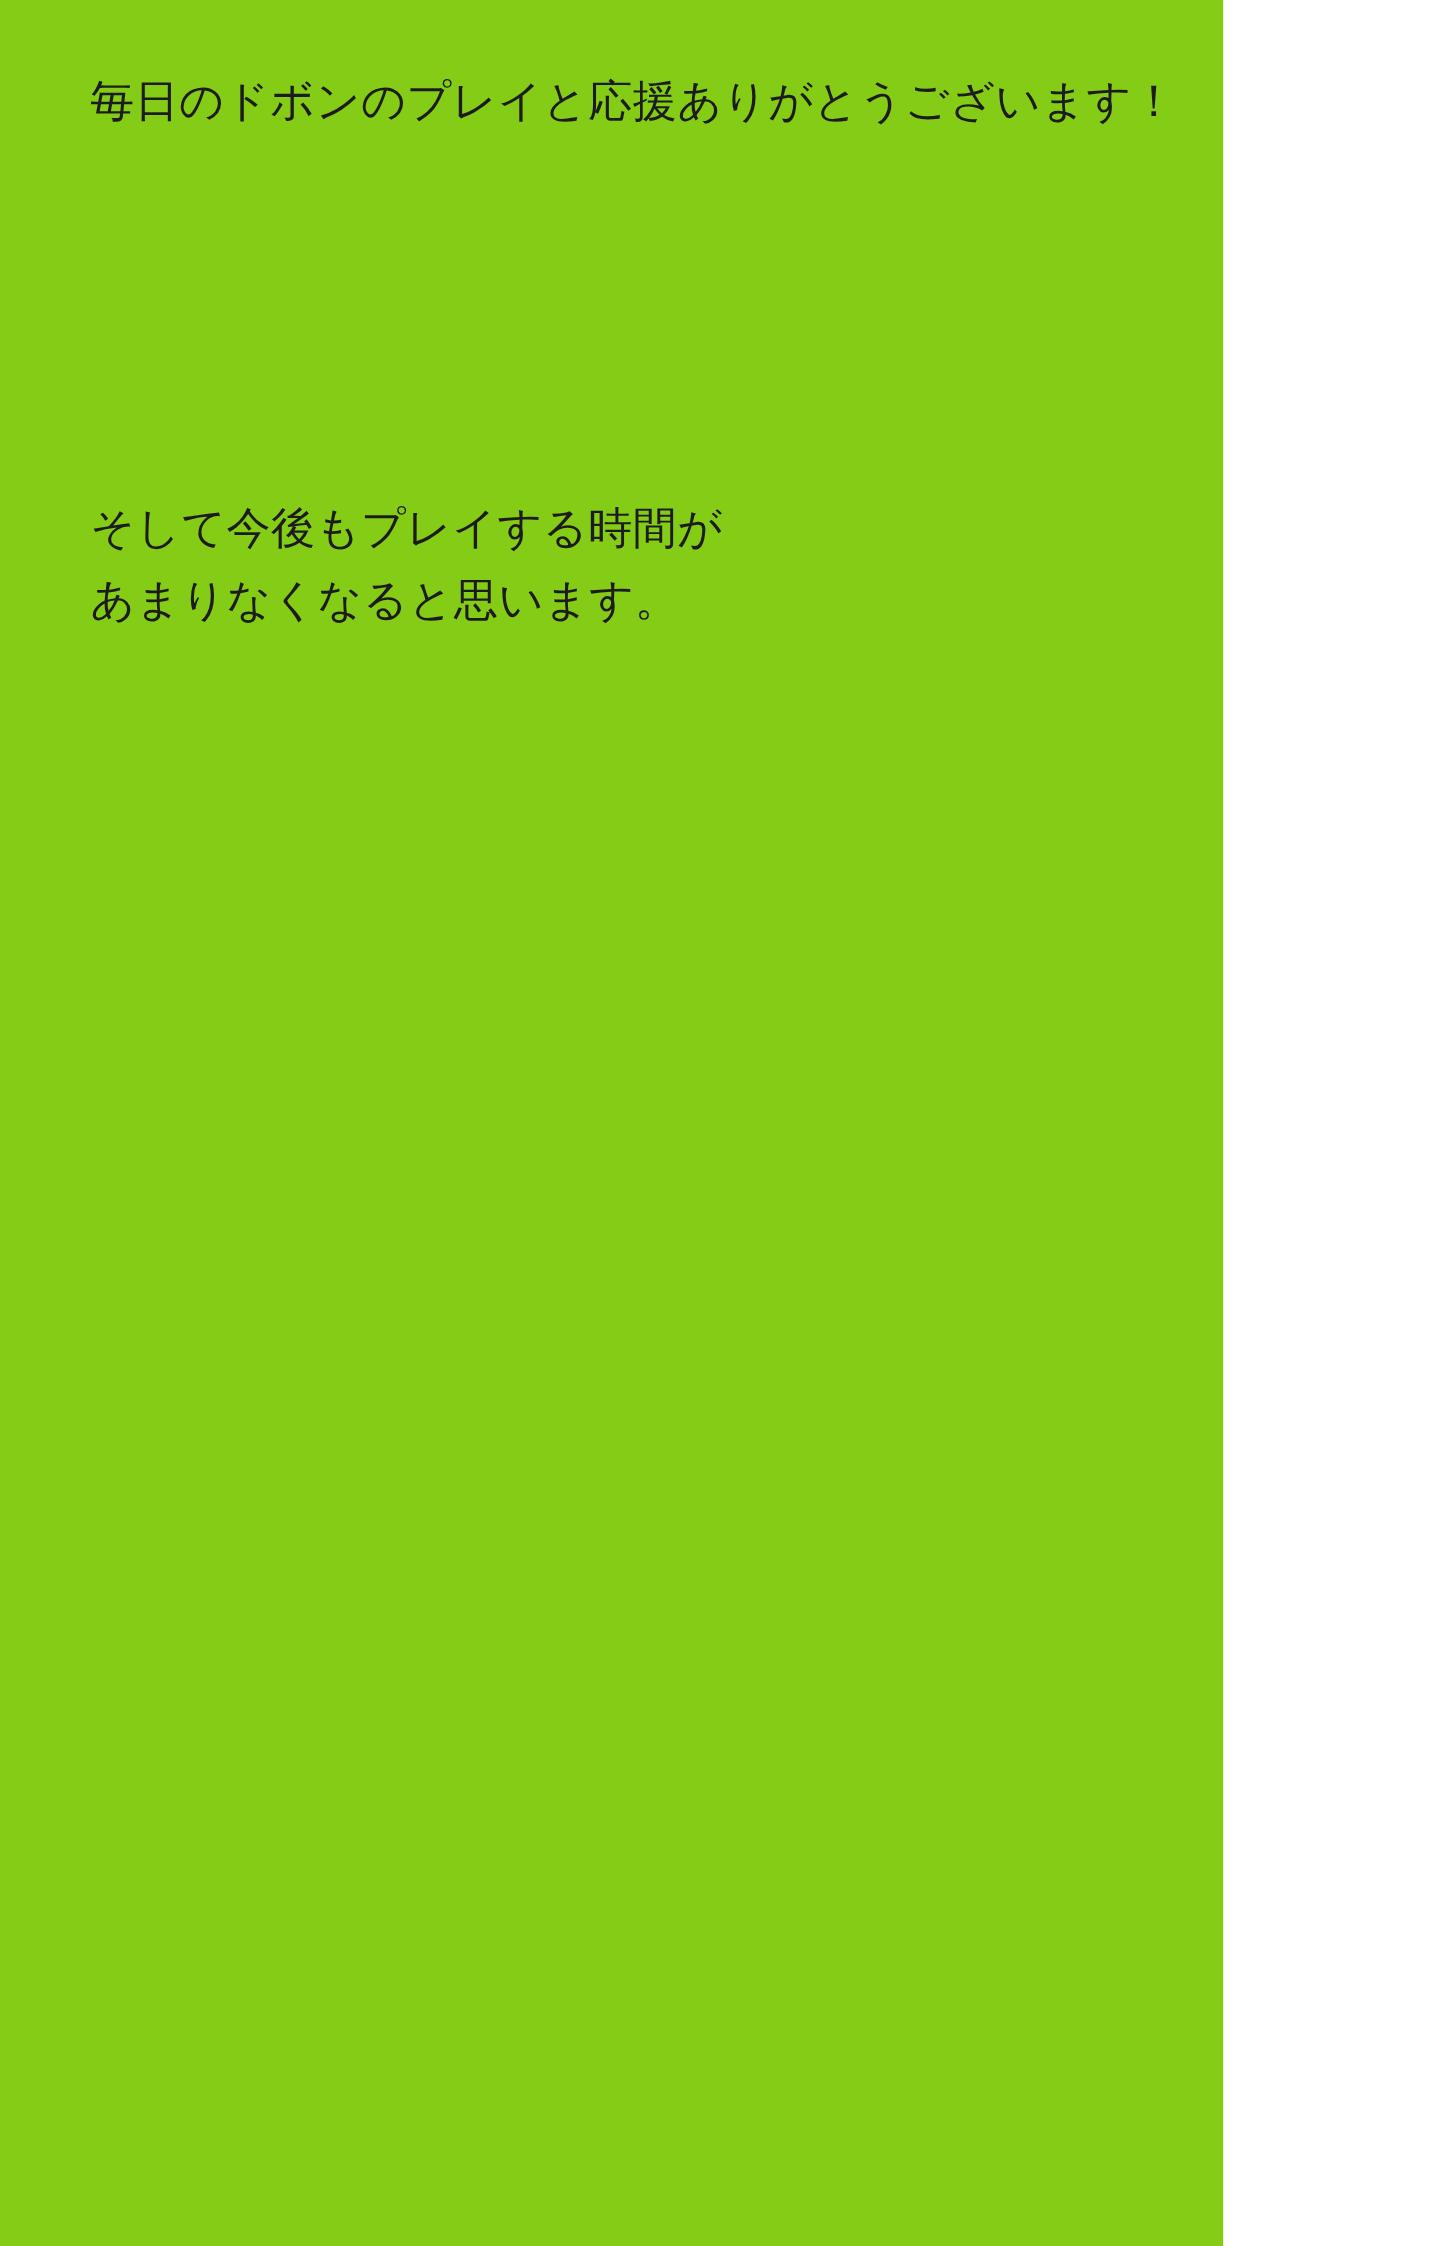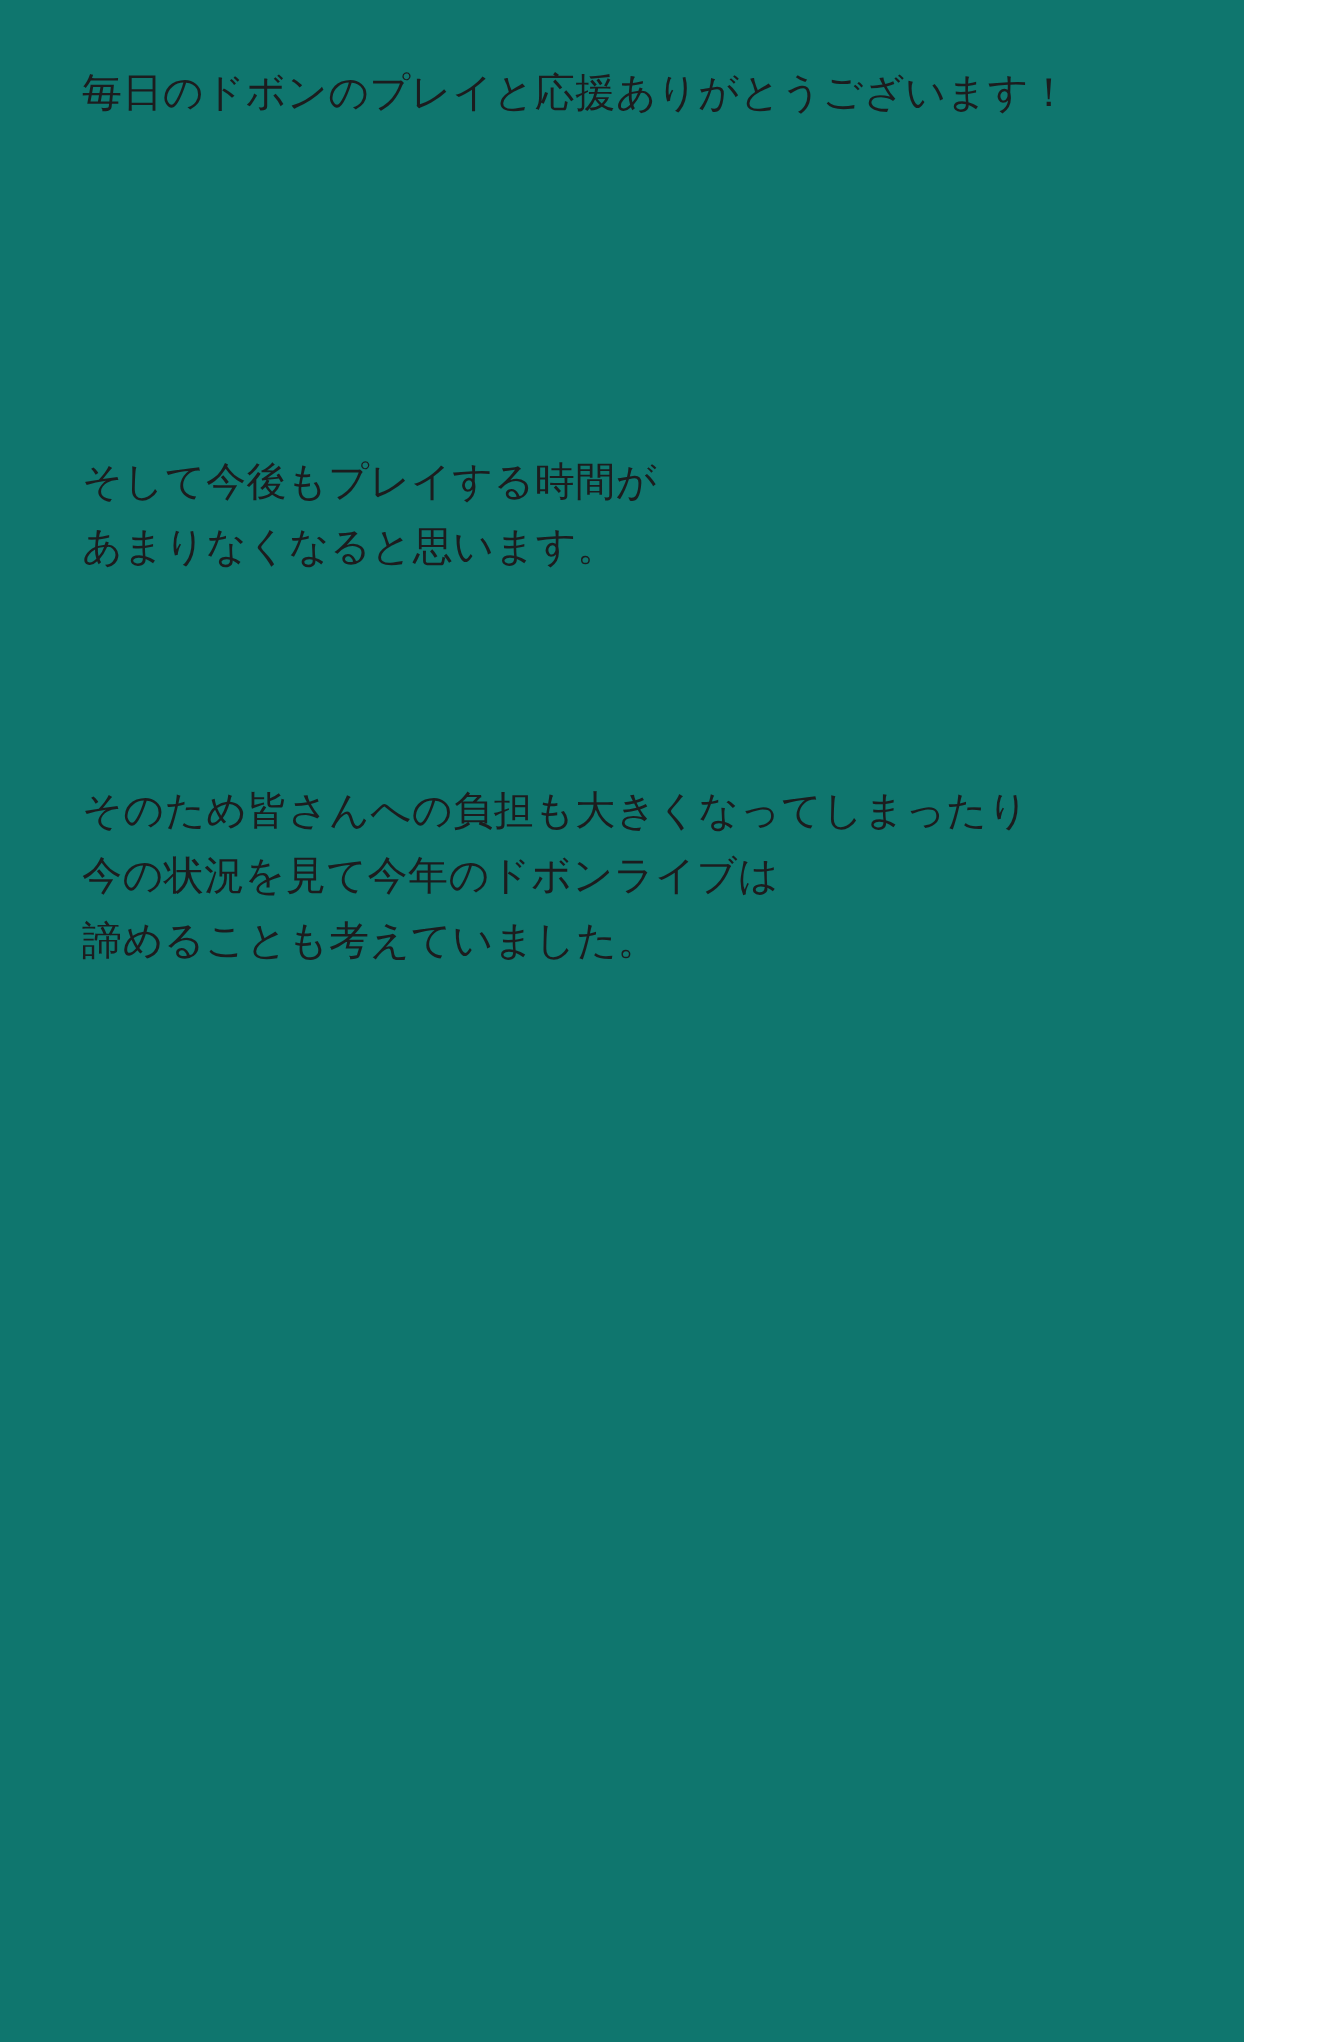--- a/index.html
+++ b/index.html
@@ -16,10 +16,10 @@
   }
   .page {
     box-sizing: border-box;
-    width: 1244px;
+    width: 1112px;
     min-height: 2042px;
     padding: 60px 32px 40px 82px;
-    background: #0f766e;
+    background: #84cc16;
   }
   .para {
     font-size: 40px;

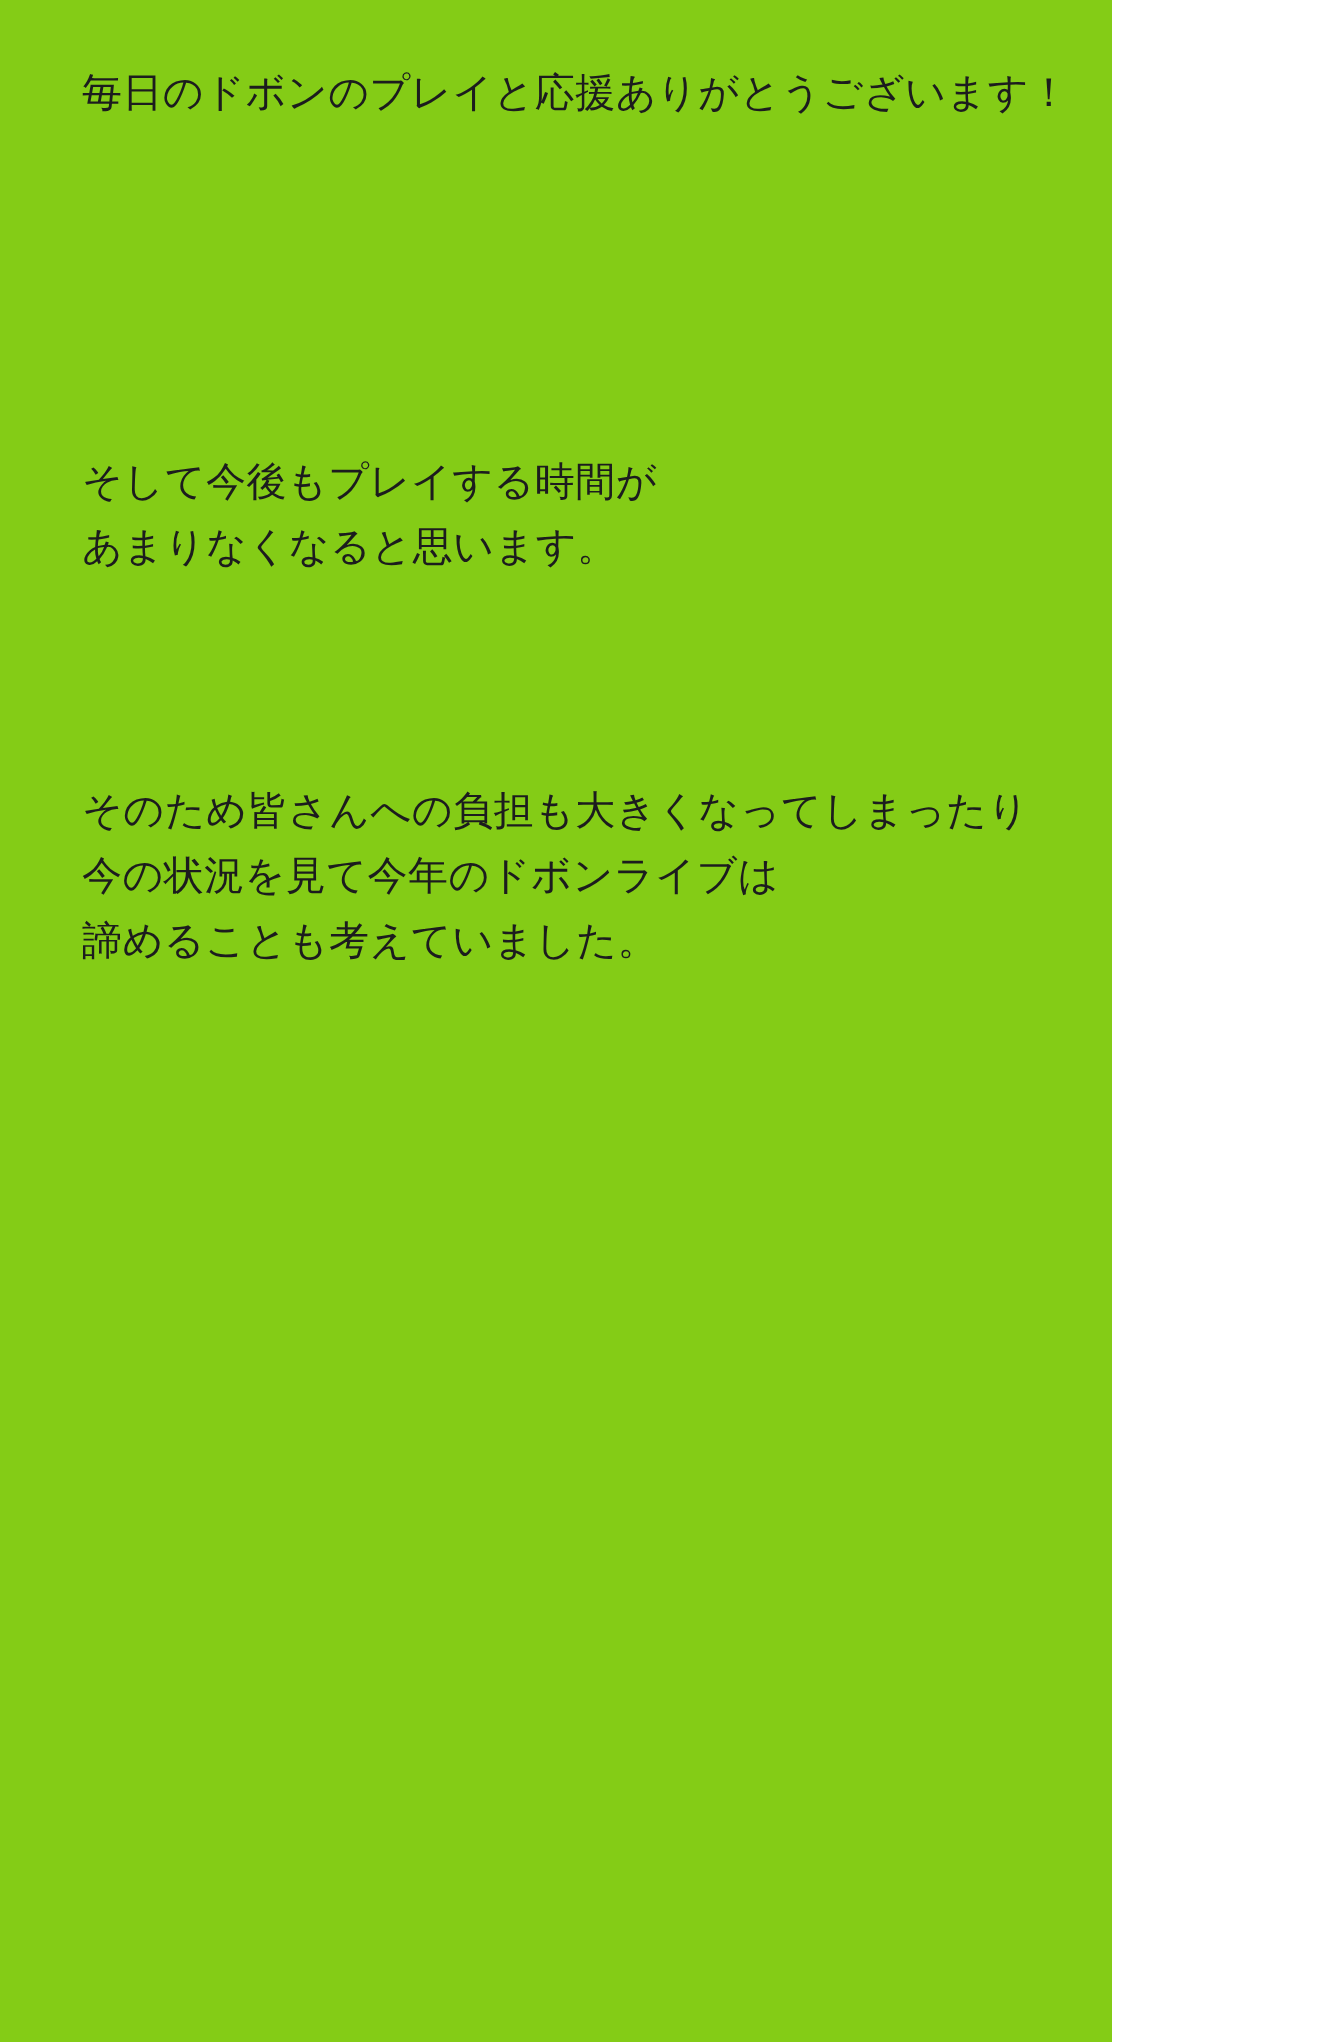--- a/index.html
+++ b/index.html
@@ -54,9 +54,6 @@
 
   <div class="gap-lg"></div>
 
-  <p class="para">そのため皆さんへの負担も大きくなってしまったり
-今の状況を見て今年のドボンライブは
-諦めることも考えていました。</p>
 
   <div class="gap-sm"></div>
 

